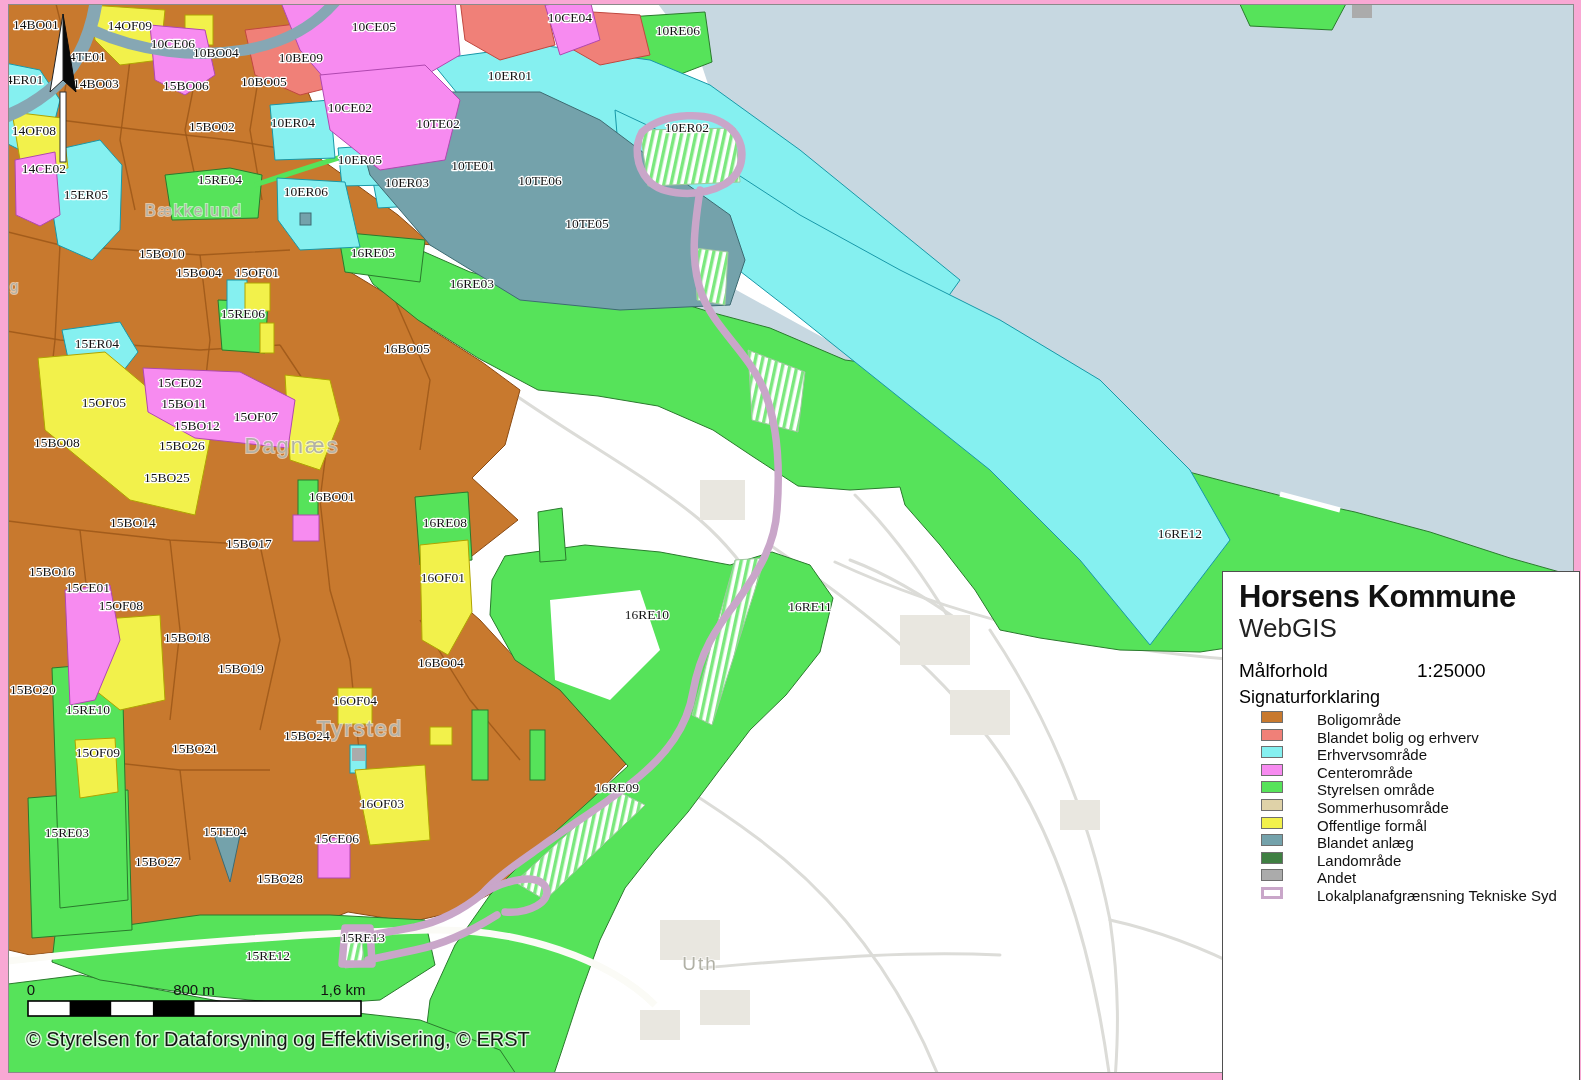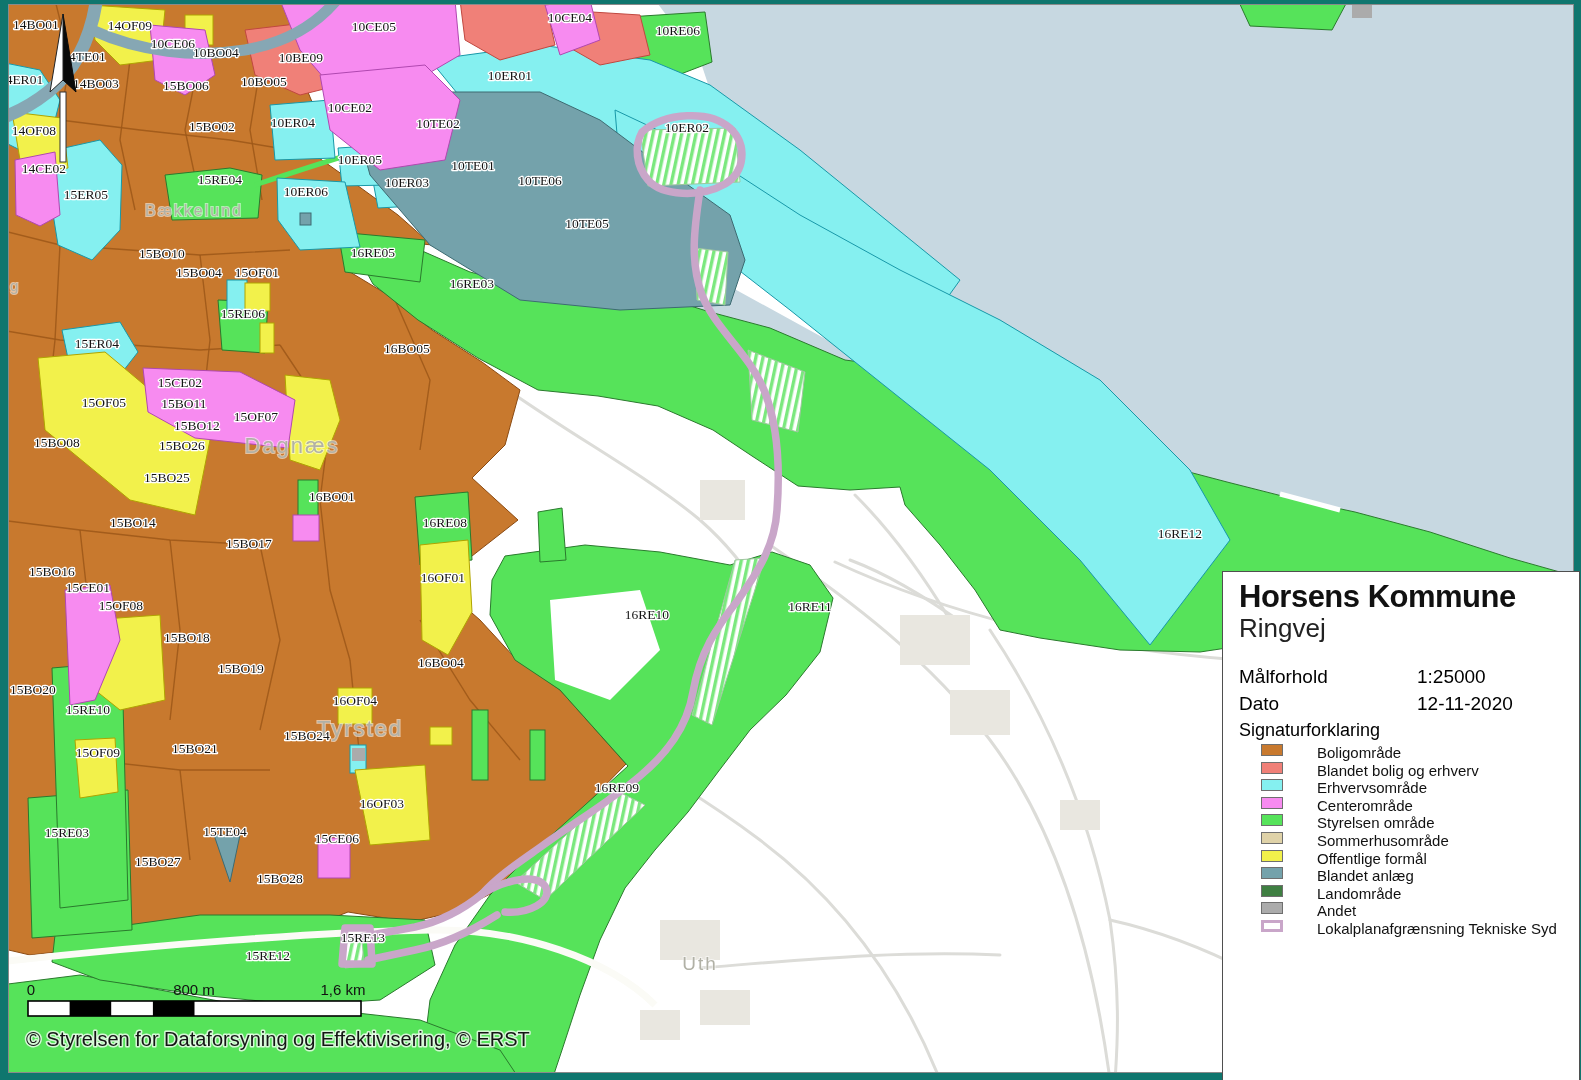--- a/index.html
+++ b/index.html
@@ -3,7 +3,7 @@
 <meta charset="utf-8">
 <style>
   html,body{margin:0;padding:0;background:#fff;}
-  #stage{position:relative;width:1581px;height:1080px;overflow:hidden;background:#0f766e;
+  #stage{position:relative;width:1581px;height:1080px;overflow:hidden;background:#f9a8d4;
          font-family:"Liberation Sans",sans-serif;}
   #map-svg{position:absolute;left:0;top:0;}
   .zlabel{font:13.5px "Liberation Serif",serif;fill:#141414;text-anchor:middle;

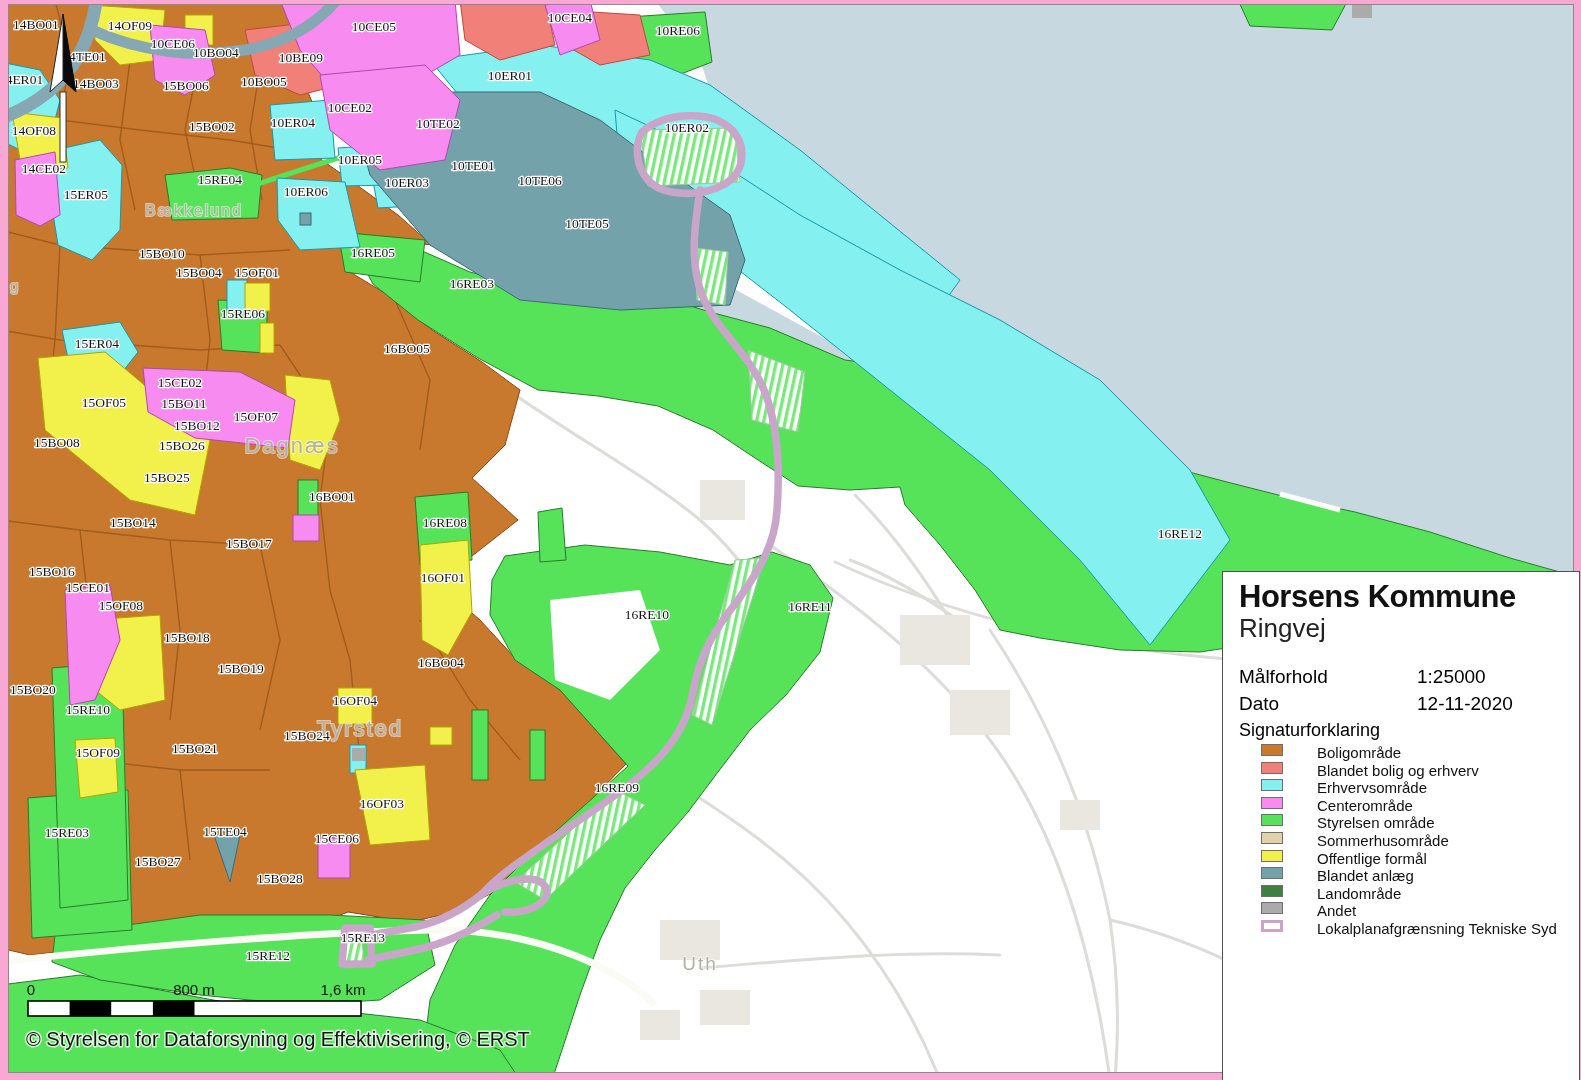--- a/index.html
+++ b/index.html
@@ -341,7 +341,7 @@
 <div id="panel">
   <div class="pad">
     <div class="logo">Horsens Kommune</div>
-    <div class="appname">Ringvej</div>
+    <div class="appname">WebGIS</div>
     <div class="metablock">
       <div class="metarow">
         <span class="ml">Målforhold</span>

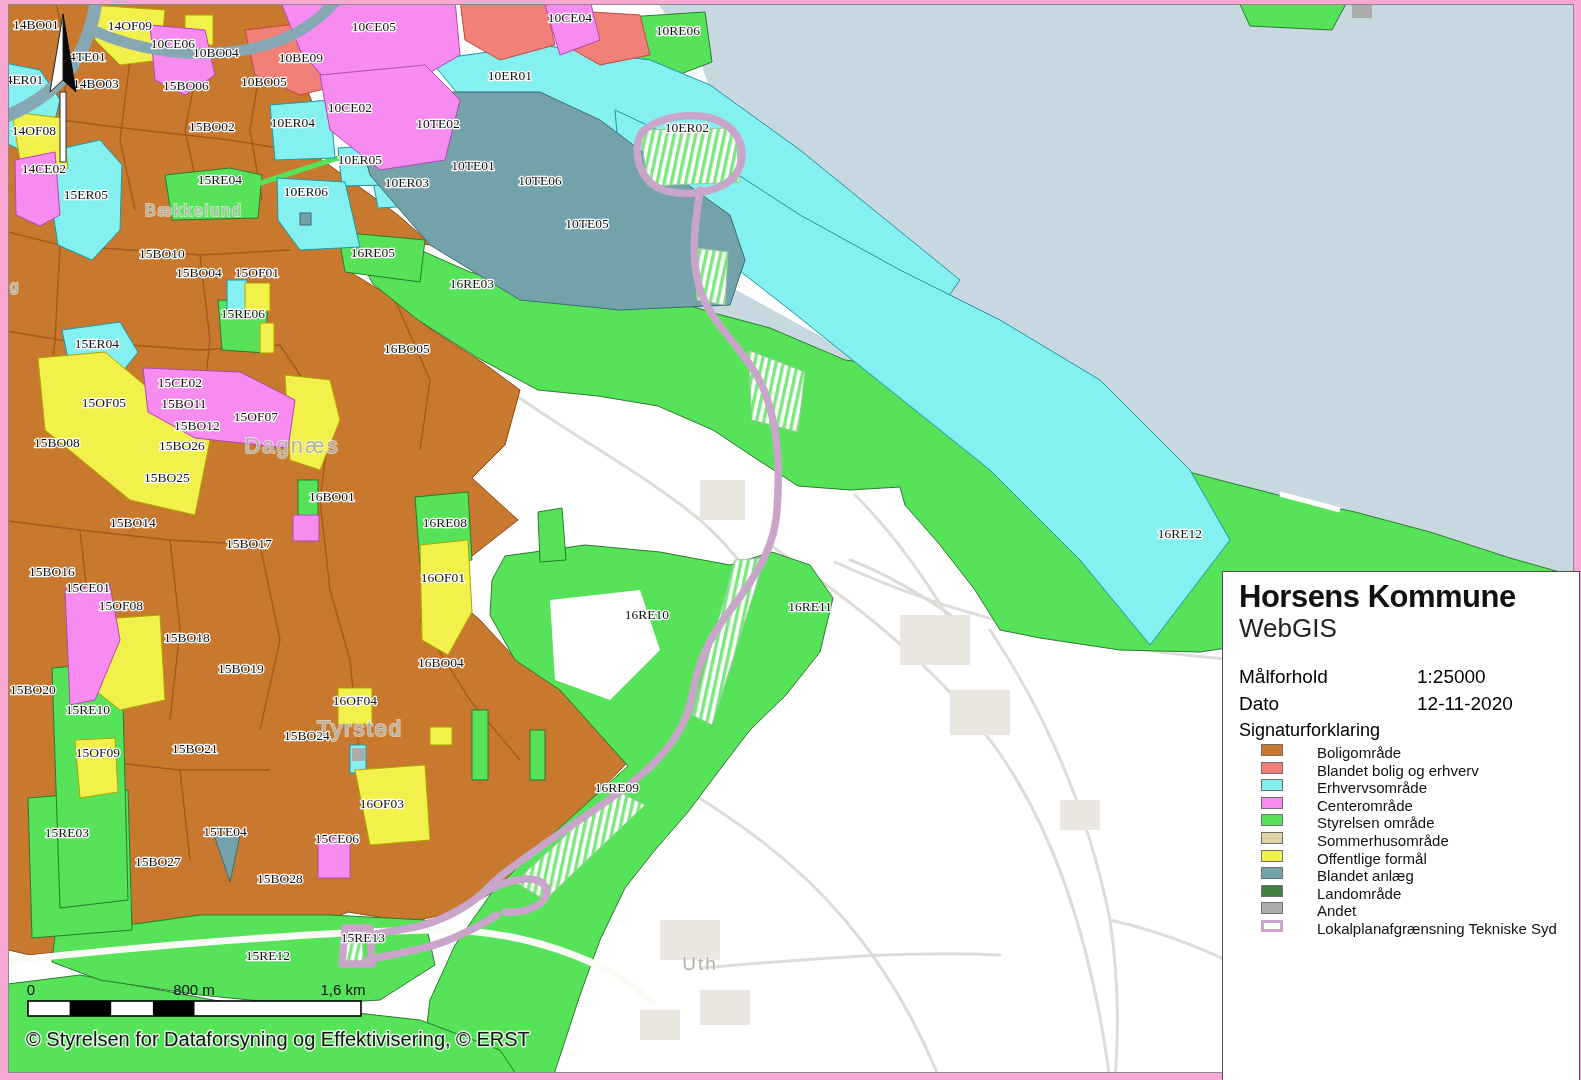--- a/index.html
+++ b/index.html
@@ -31,7 +31,7 @@
   .appname{font-size:26px;color:#222;line-height:30px;}
   .planline{font-size:19px;color:#111;line-height:27px;}
   .planblock{margin-top:22px;}
-  .metablock{margin-top:20px;}
+  .metablock{margin-top:14px;}
   .metarow{font-size:19px;line-height:27px;display:flex;}
   .metarow .ml{width:178px;}
   .legendtitle{font-size:18px;line-height:27px;}

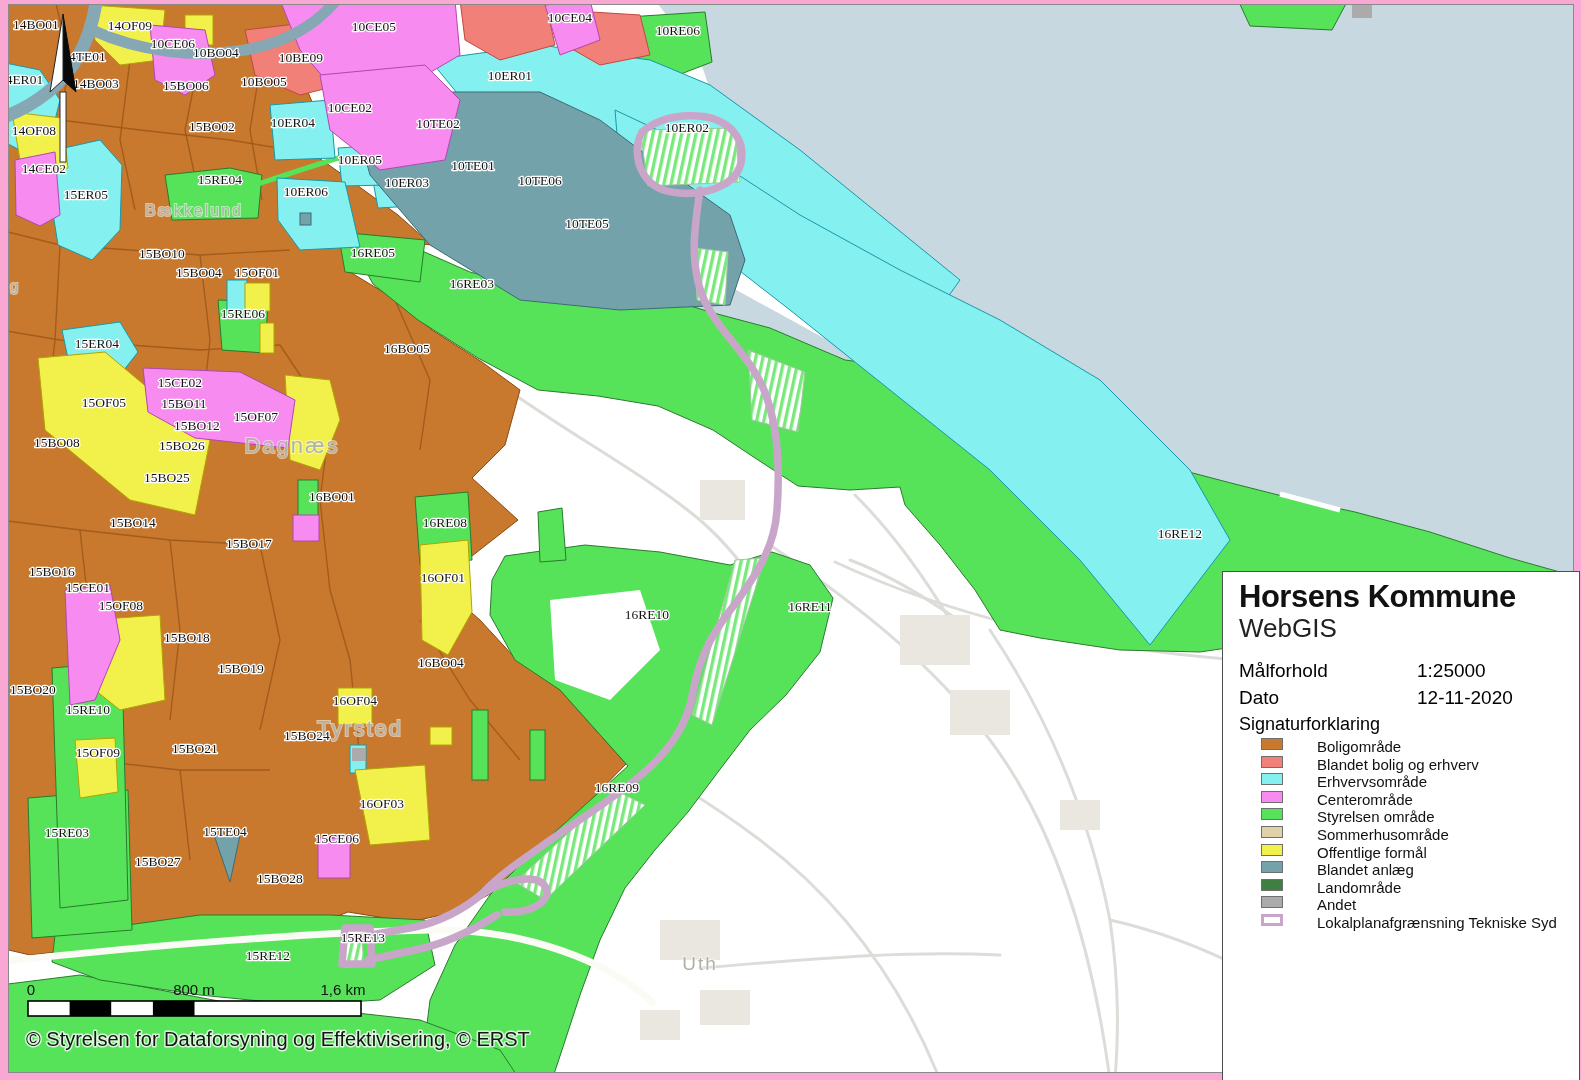--- a/index.html
+++ b/index.html
@@ -347,10 +347,6 @@
         <span class="ml">Målforhold</span>
         <span>1:25000</span>
       </div>
-      <div class="metarow">
-        <span class="ml">Dato</span>
-        <span>12-11-2020</span>
-      </div>
       <div class="legendtitle">Signaturforklaring</div>
     </div>
     <div id="legend-list">

